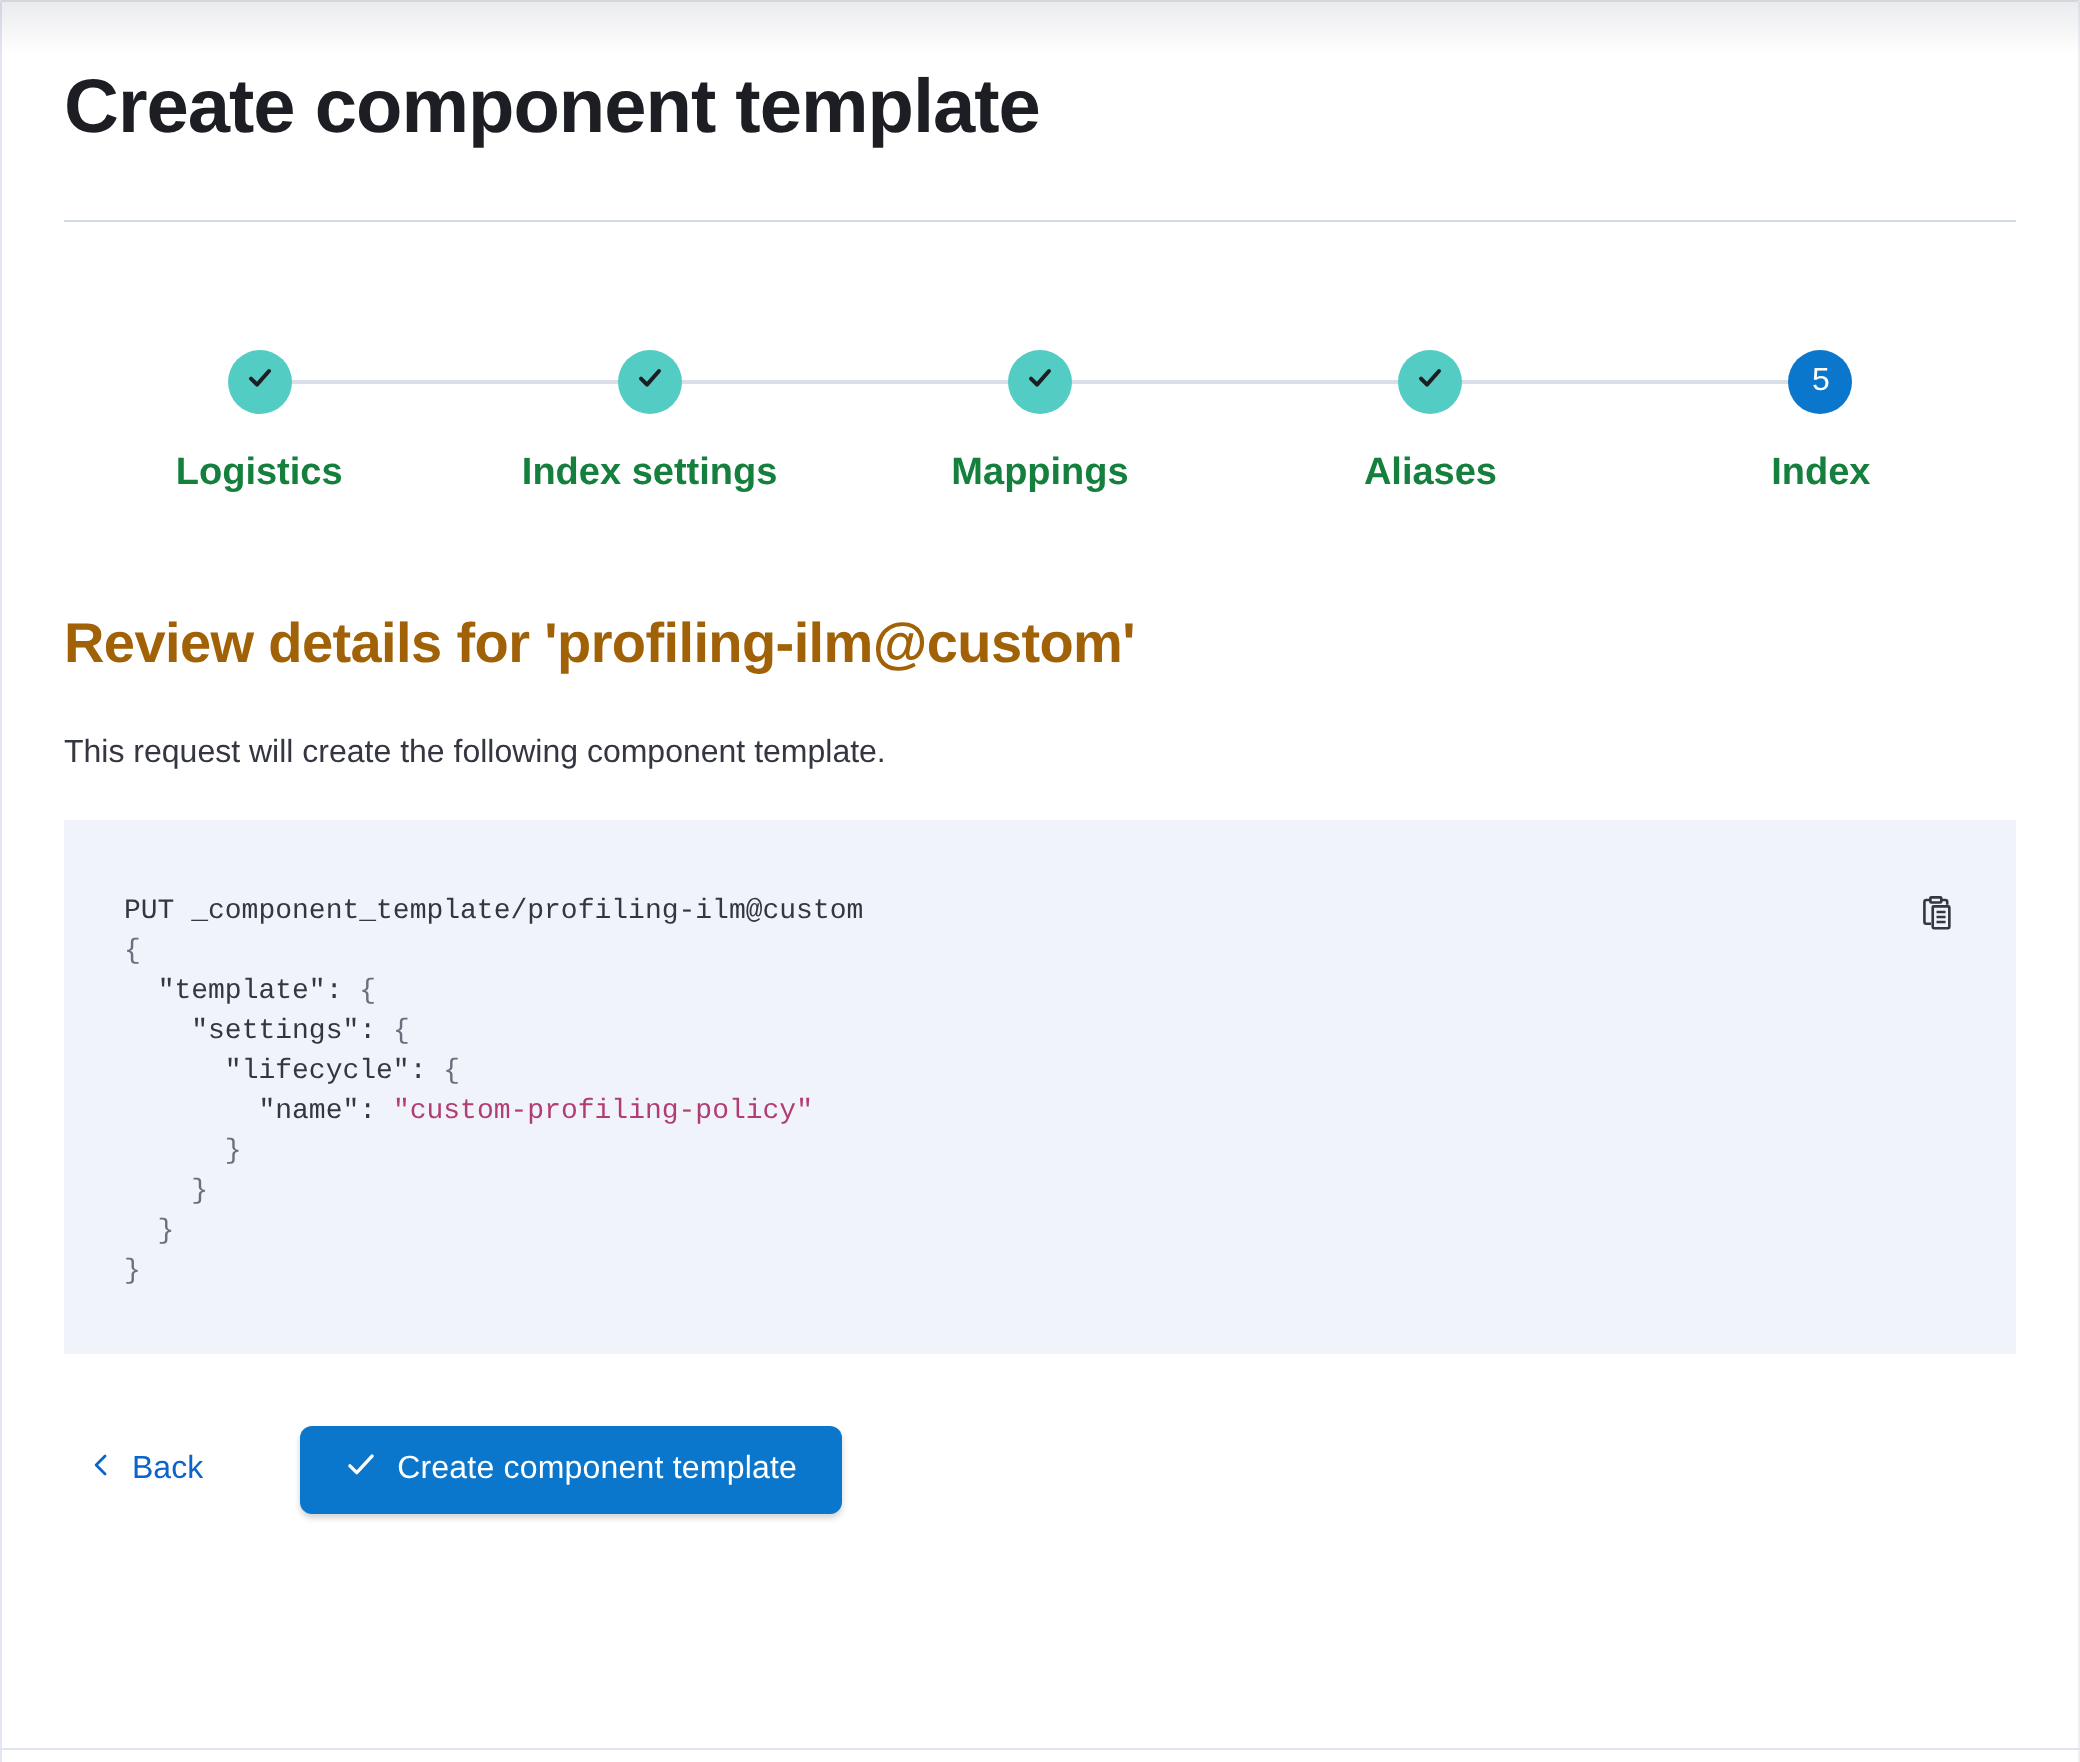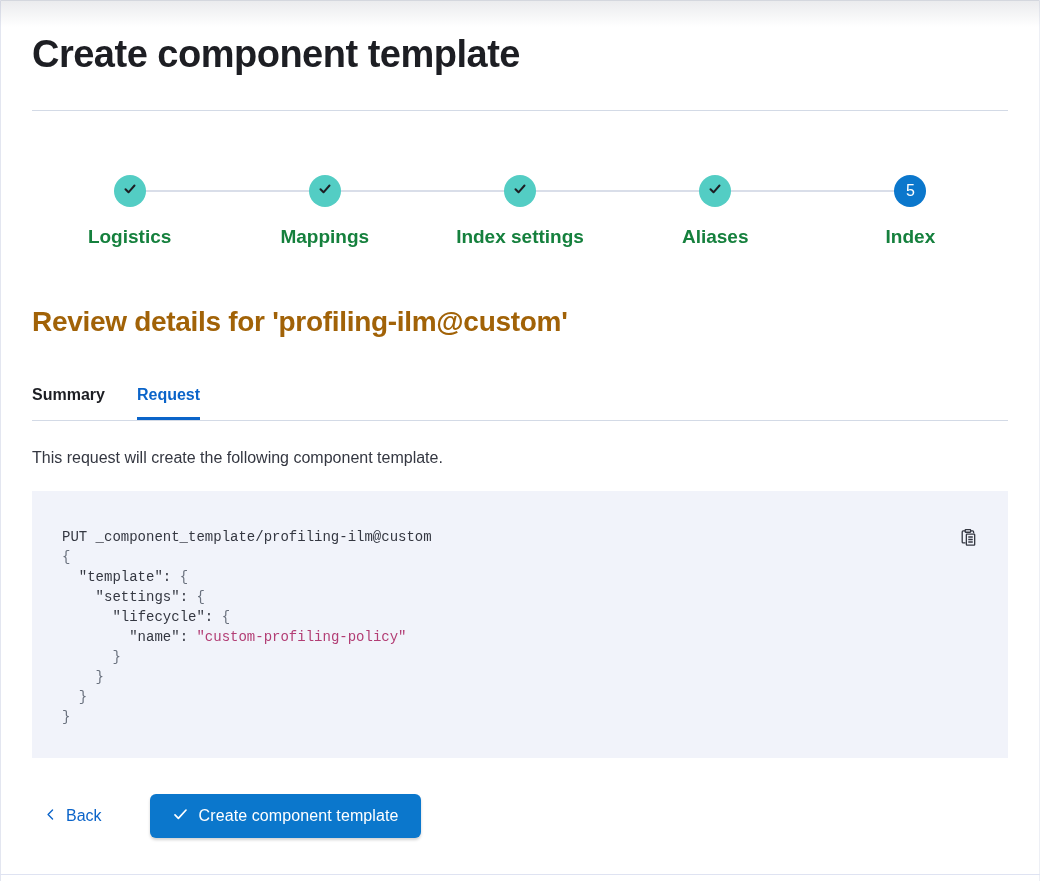--- a/index.html
+++ b/index.html
@@ -144,18 +144,18 @@
             </svg>
         </span>
       </div>
+      <div class="step-label">Index settings</div>
+    </div>
+
+    <div class="step">
+      <div class="step-circle complete">
+        <span>
+          <svg width="16" height="16" viewBox="0 0 16 16">
+              <path d="M3.5 8.3l3 3 6-6.8" fill="none" stroke="#1d1e23" stroke-width="2" stroke-linecap="round" stroke-linejoin="round"></path>
+            </svg>
+        </span>
+      </div>
       <div class="step-label">Mappings</div>
-    </div>
-
-    <div class="step">
-      <div class="step-circle complete">
-        <span>
-          <svg width="16" height="16" viewBox="0 0 16 16">
-              <path d="M3.5 8.3l3 3 6-6.8" fill="none" stroke="#1d1e23" stroke-width="2" stroke-linecap="round" stroke-linejoin="round"></path>
-            </svg>
-        </span>
-      </div>
-      <div class="step-label">Index settings</div>
     </div>
 
     <div class="step">

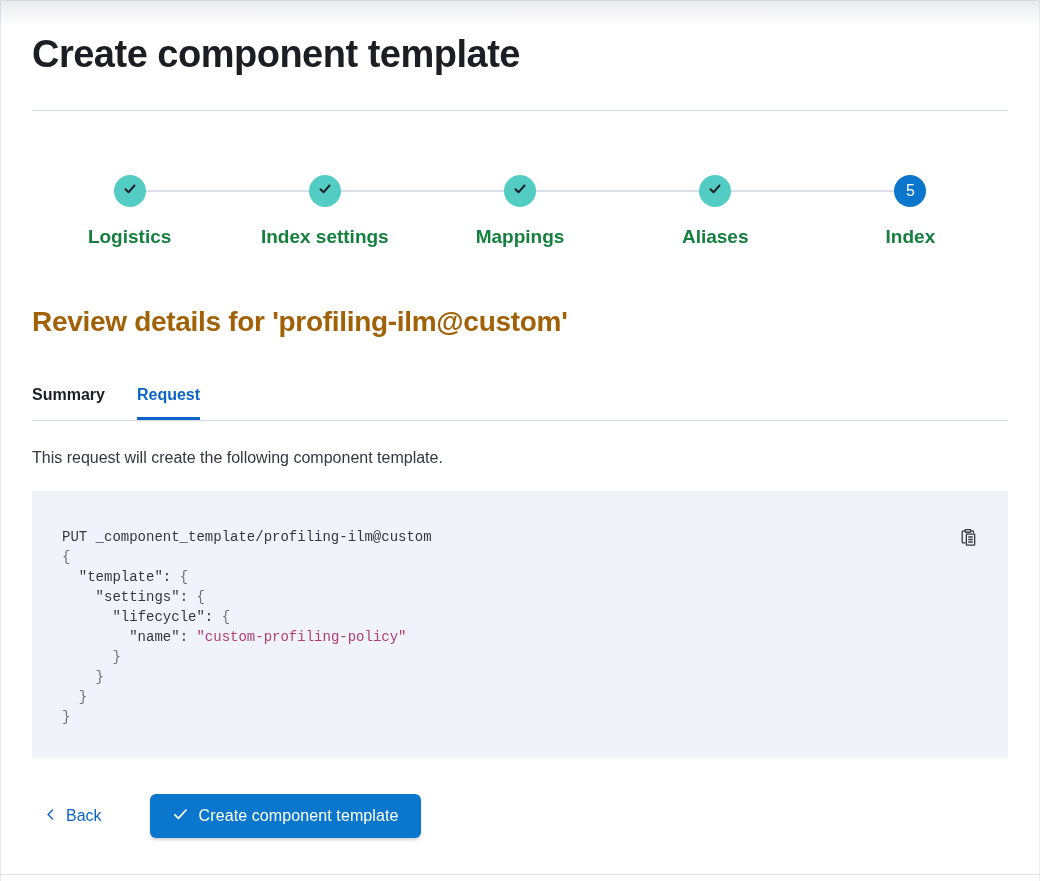--- a/index.html
+++ b/index.html
@@ -179,10 +179,6 @@
 
   <h2 class="review-heading">Review details for 'profiling-ilm@custom'</h2>
 
-  <div class="tabs">
-    <div class="tab">Summary</div>
-    <div class="tab active">Request</div>
-  </div>
 
   <p class="desc">This request will create the following component template.</p>
 

